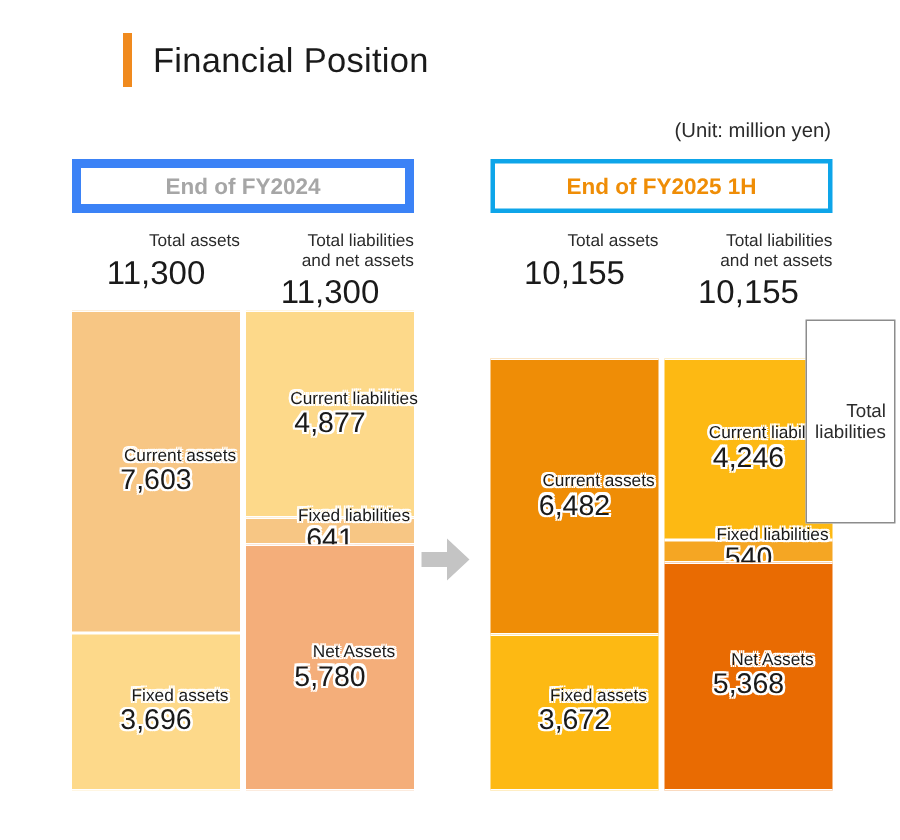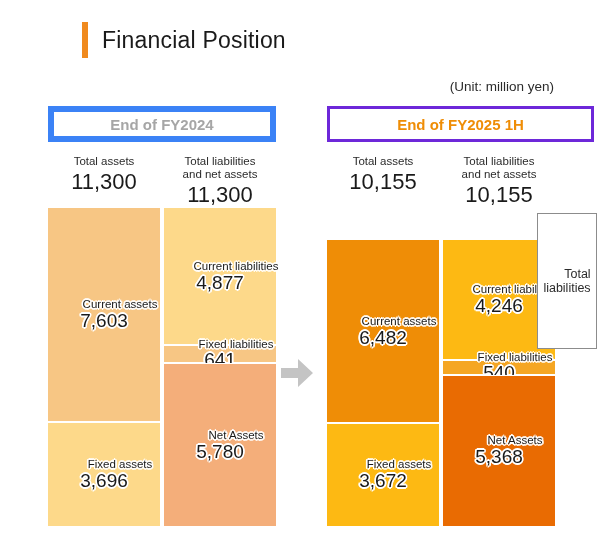--- a/index.html
+++ b/index.html
@@ -67,8 +67,8 @@
   }
   .period-box.right {
     left: 327px;
-    width: 267px;
-    border: 3px solid #6d28d9;
+    width: 228px;
+    border: 3px solid #0ea5e9;
     color: #EF8D06;
   }
 

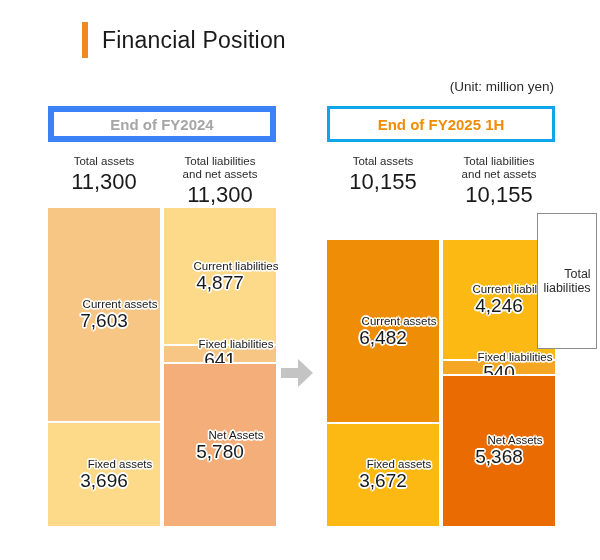--- a/index.html
+++ b/index.html
@@ -93,6 +93,7 @@
     line-height: 13px;
     color: #2b2b2b;
     white-space: pre-line;
+    text-align: right;
   }
   .col-head .amt {
     font-size: 22px;

